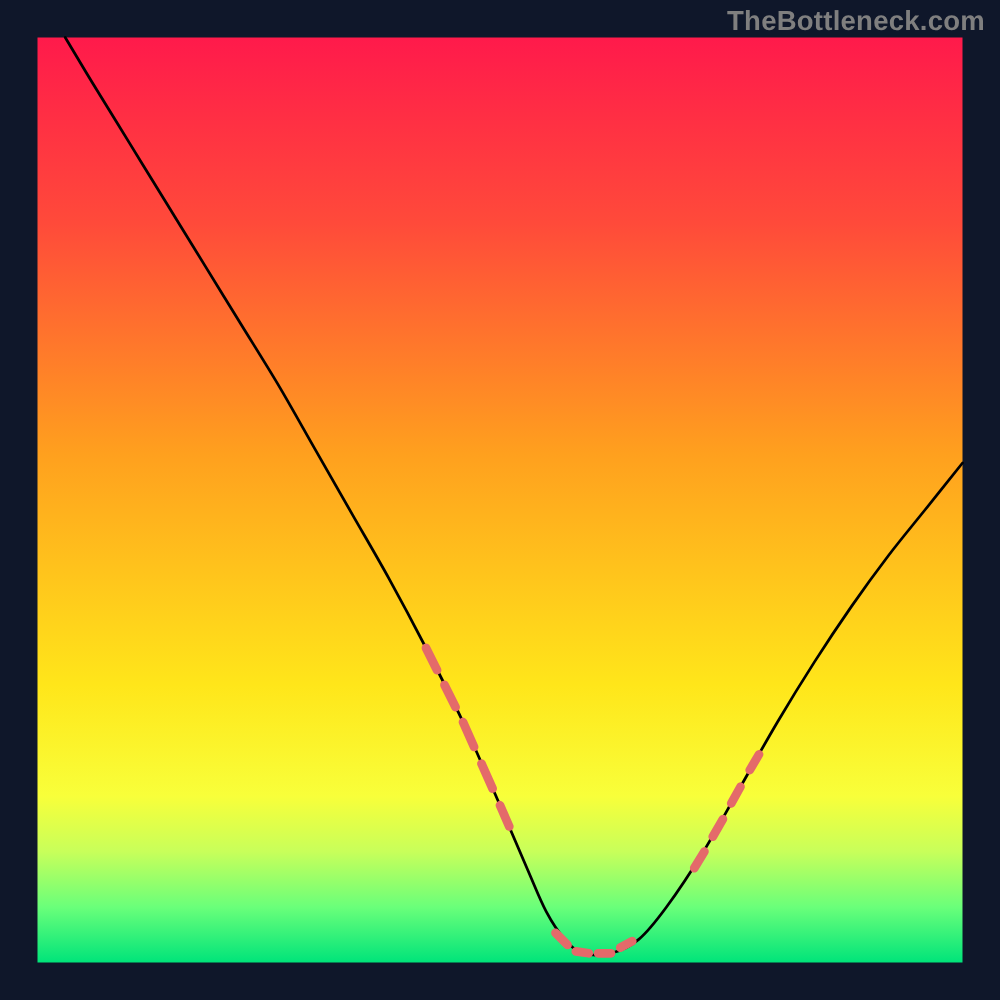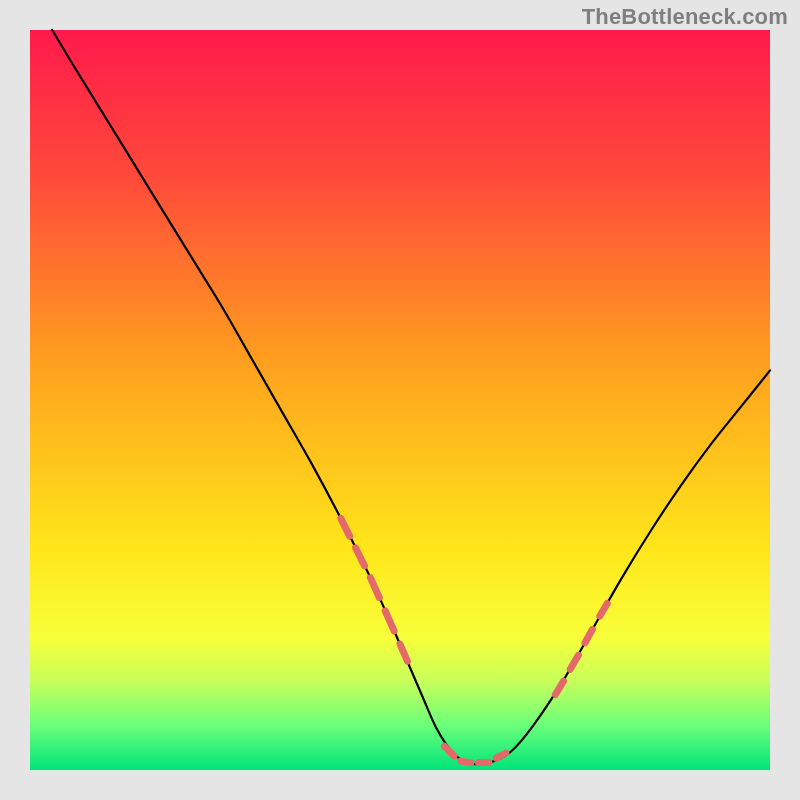--- a/index.html
+++ b/index.html
@@ -17,7 +17,7 @@
     left: 0;
     width: 800px;
     height: 800px;
-    background: #e5e5e5;
+    background: #0f172a;
   }
   .watermark {
     position: absolute;

